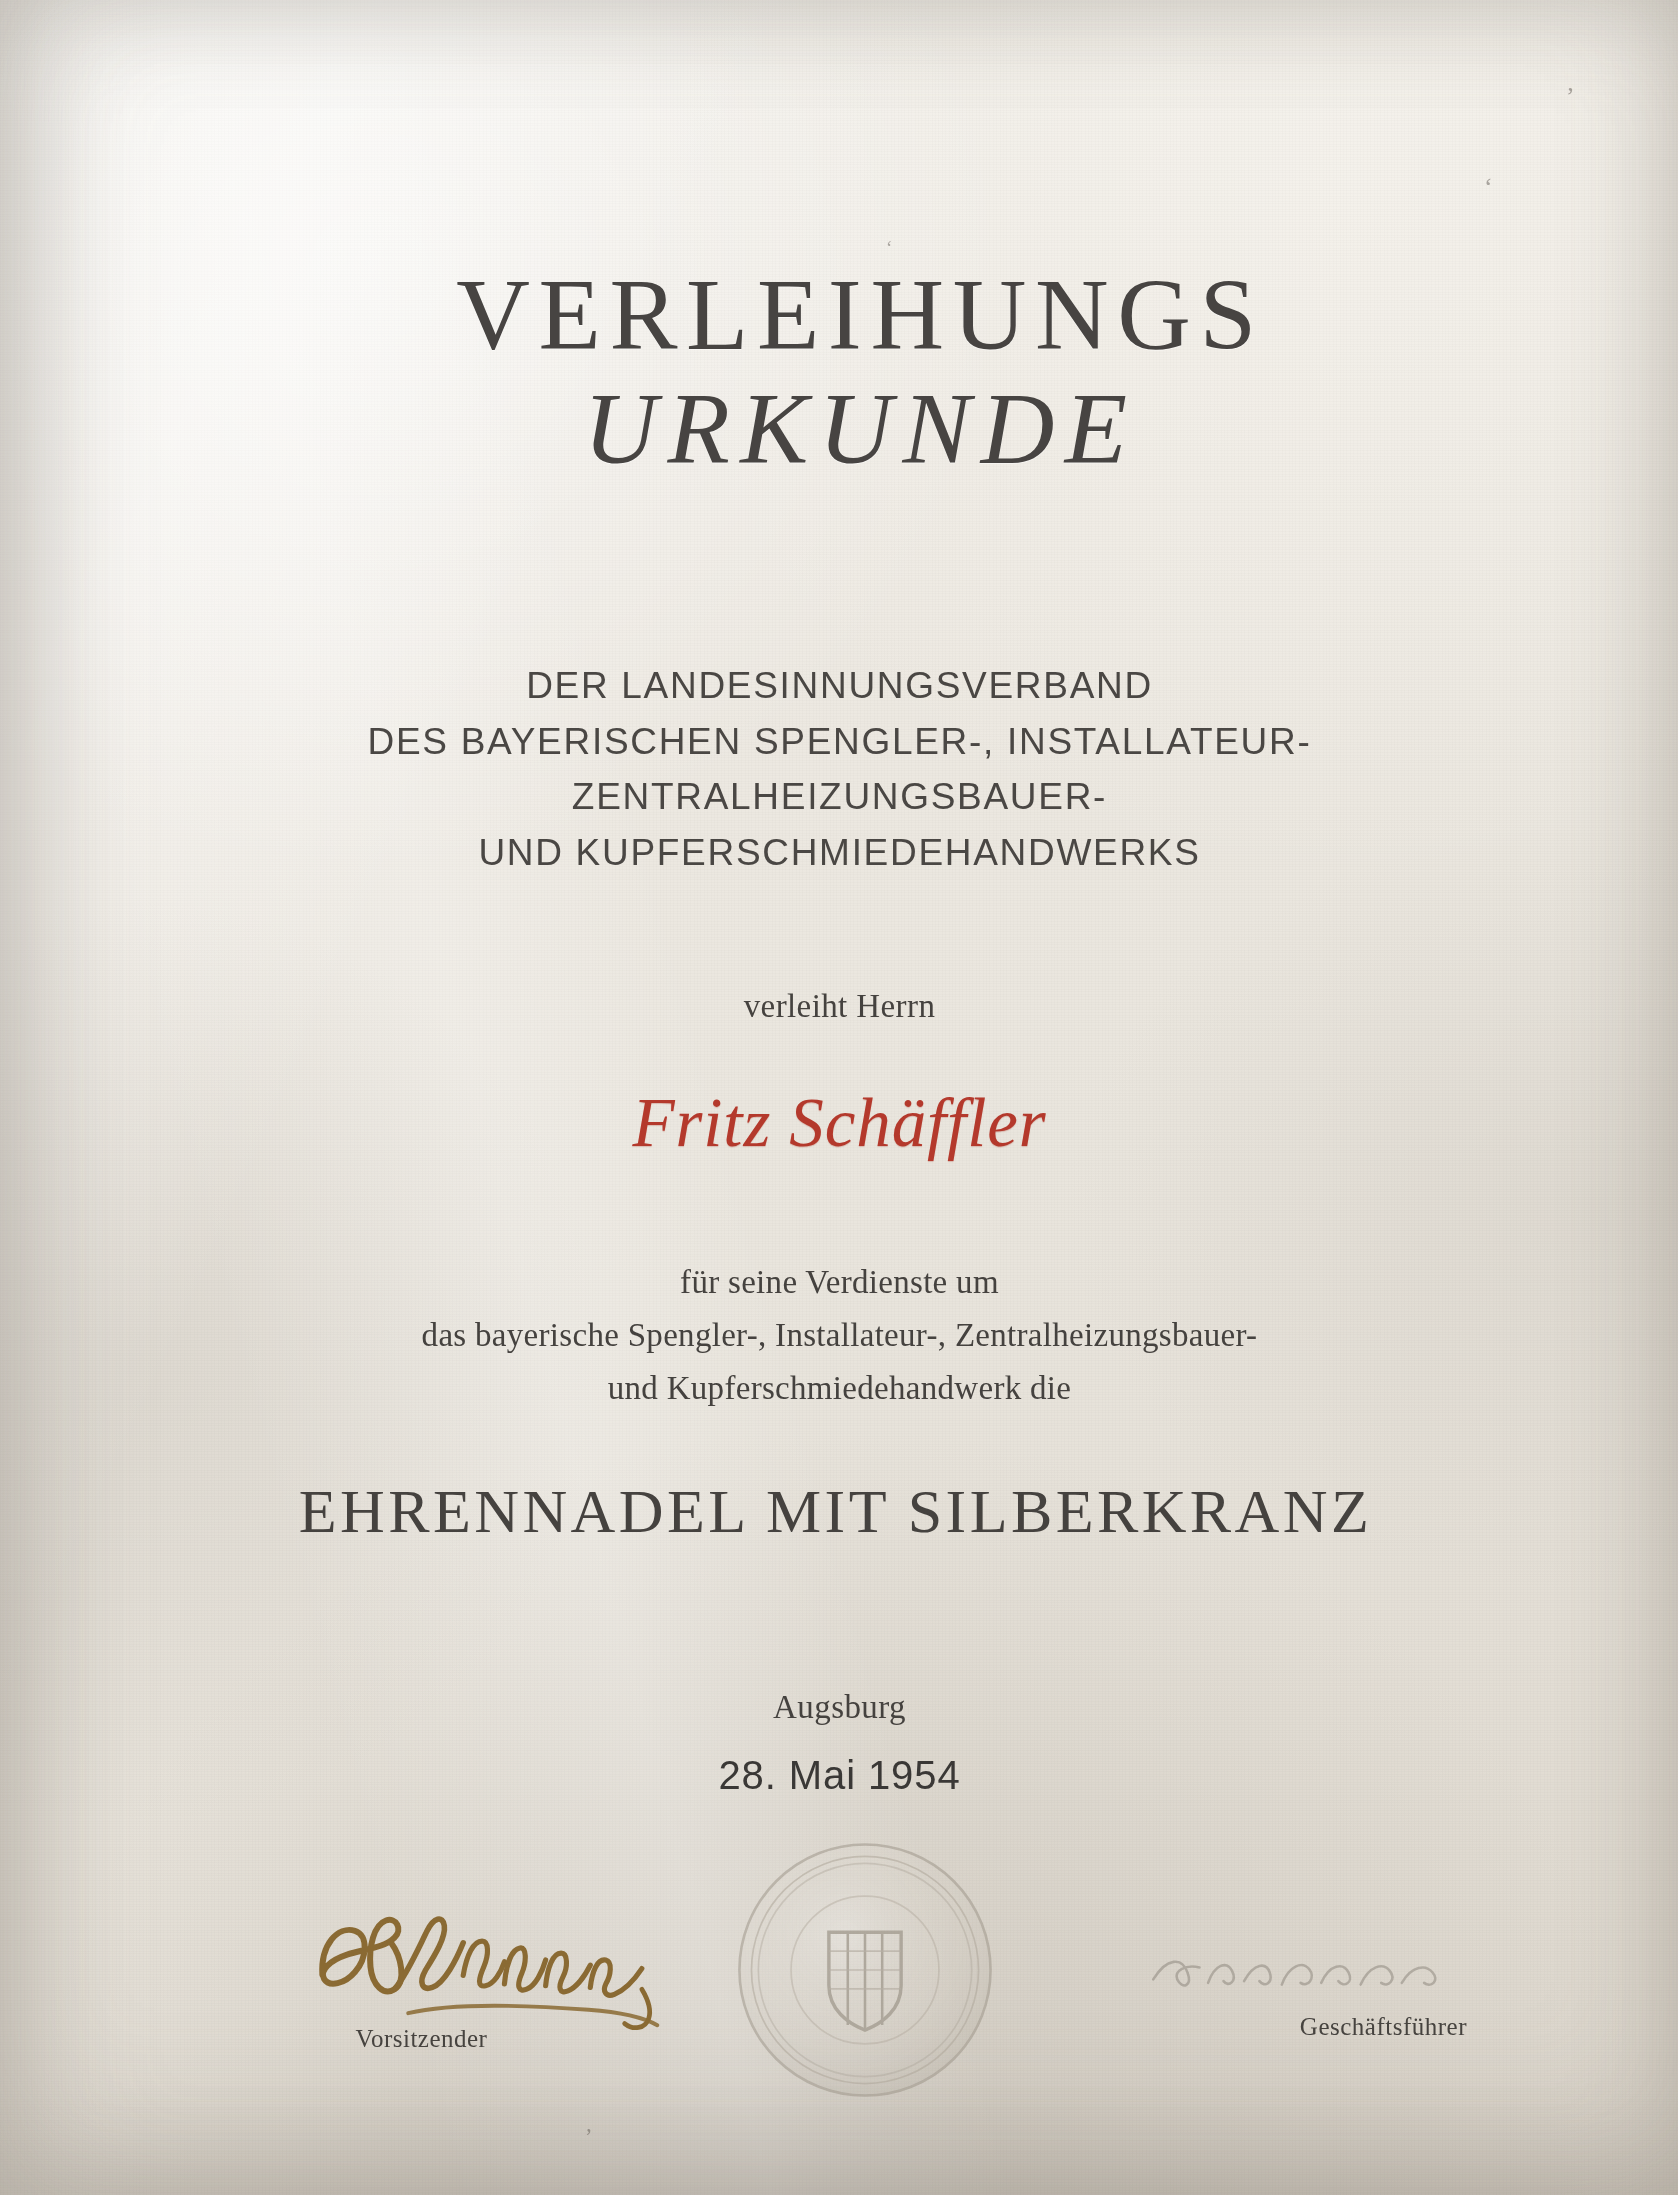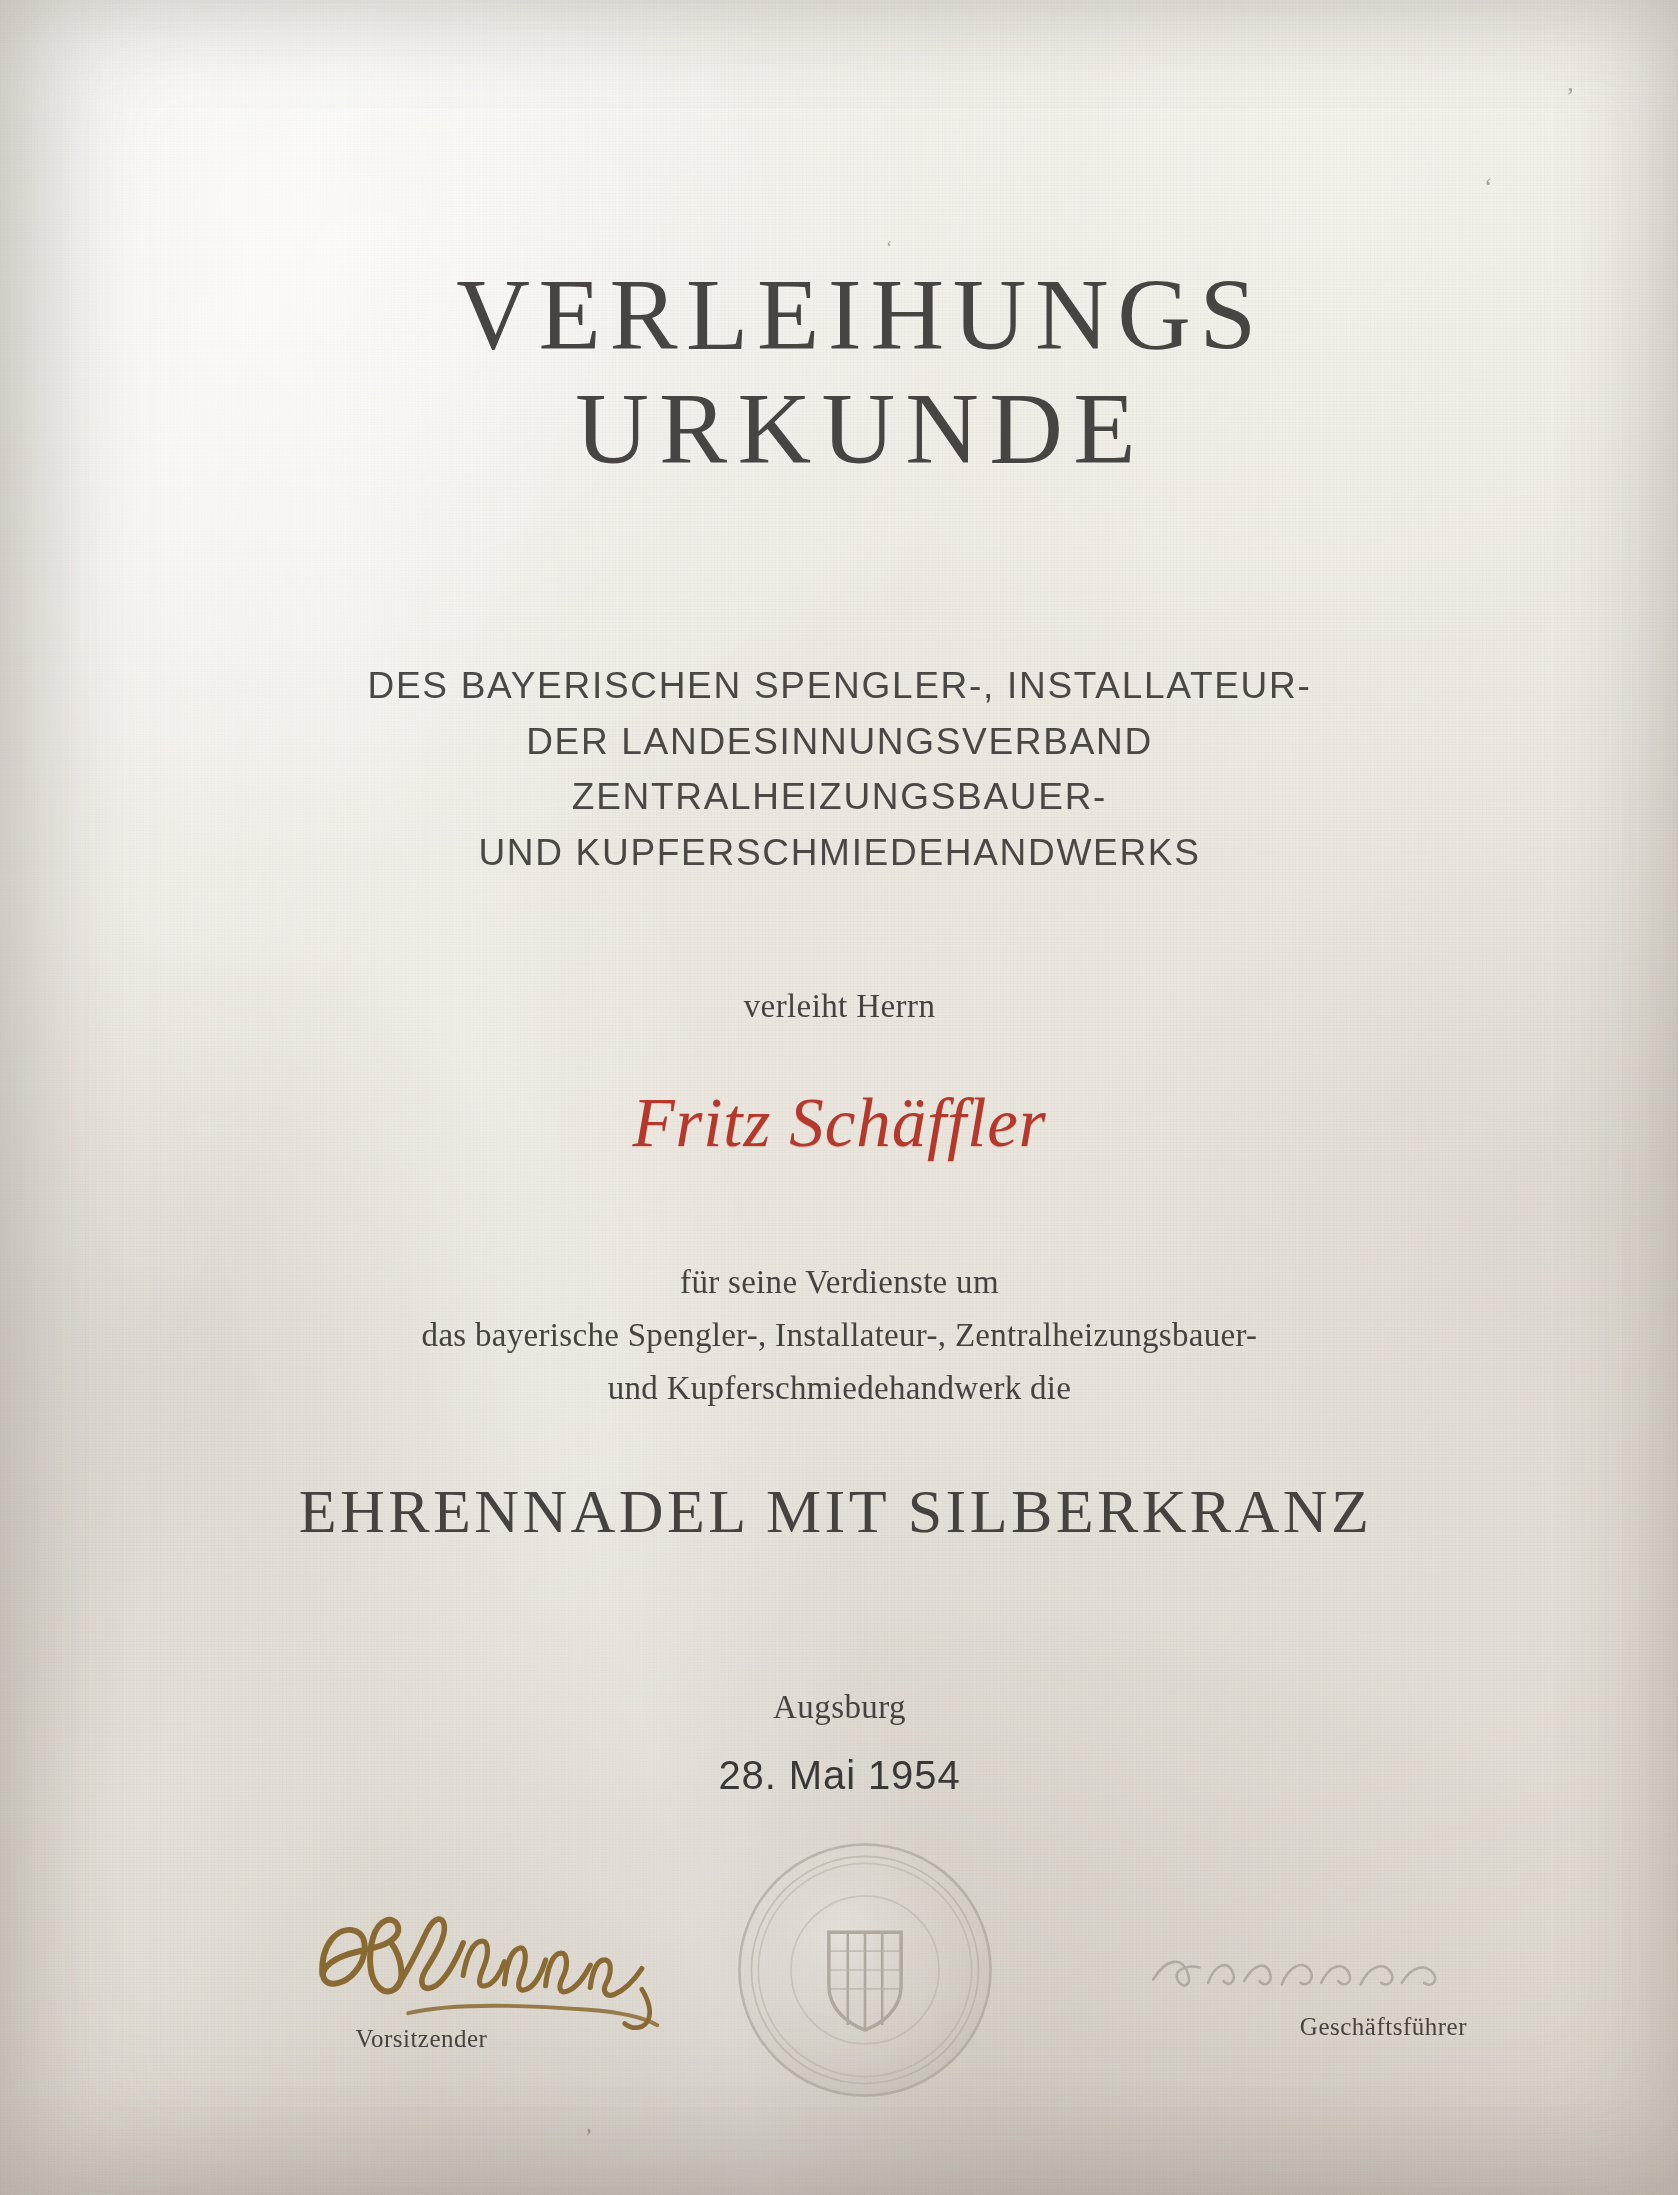--- a/index.html
+++ b/index.html
@@ -89,6 +89,7 @@
   }
   .title-line.second {
     letter-spacing: 10.3px;
+    font-style: italic;
   }
 
   .org-block {

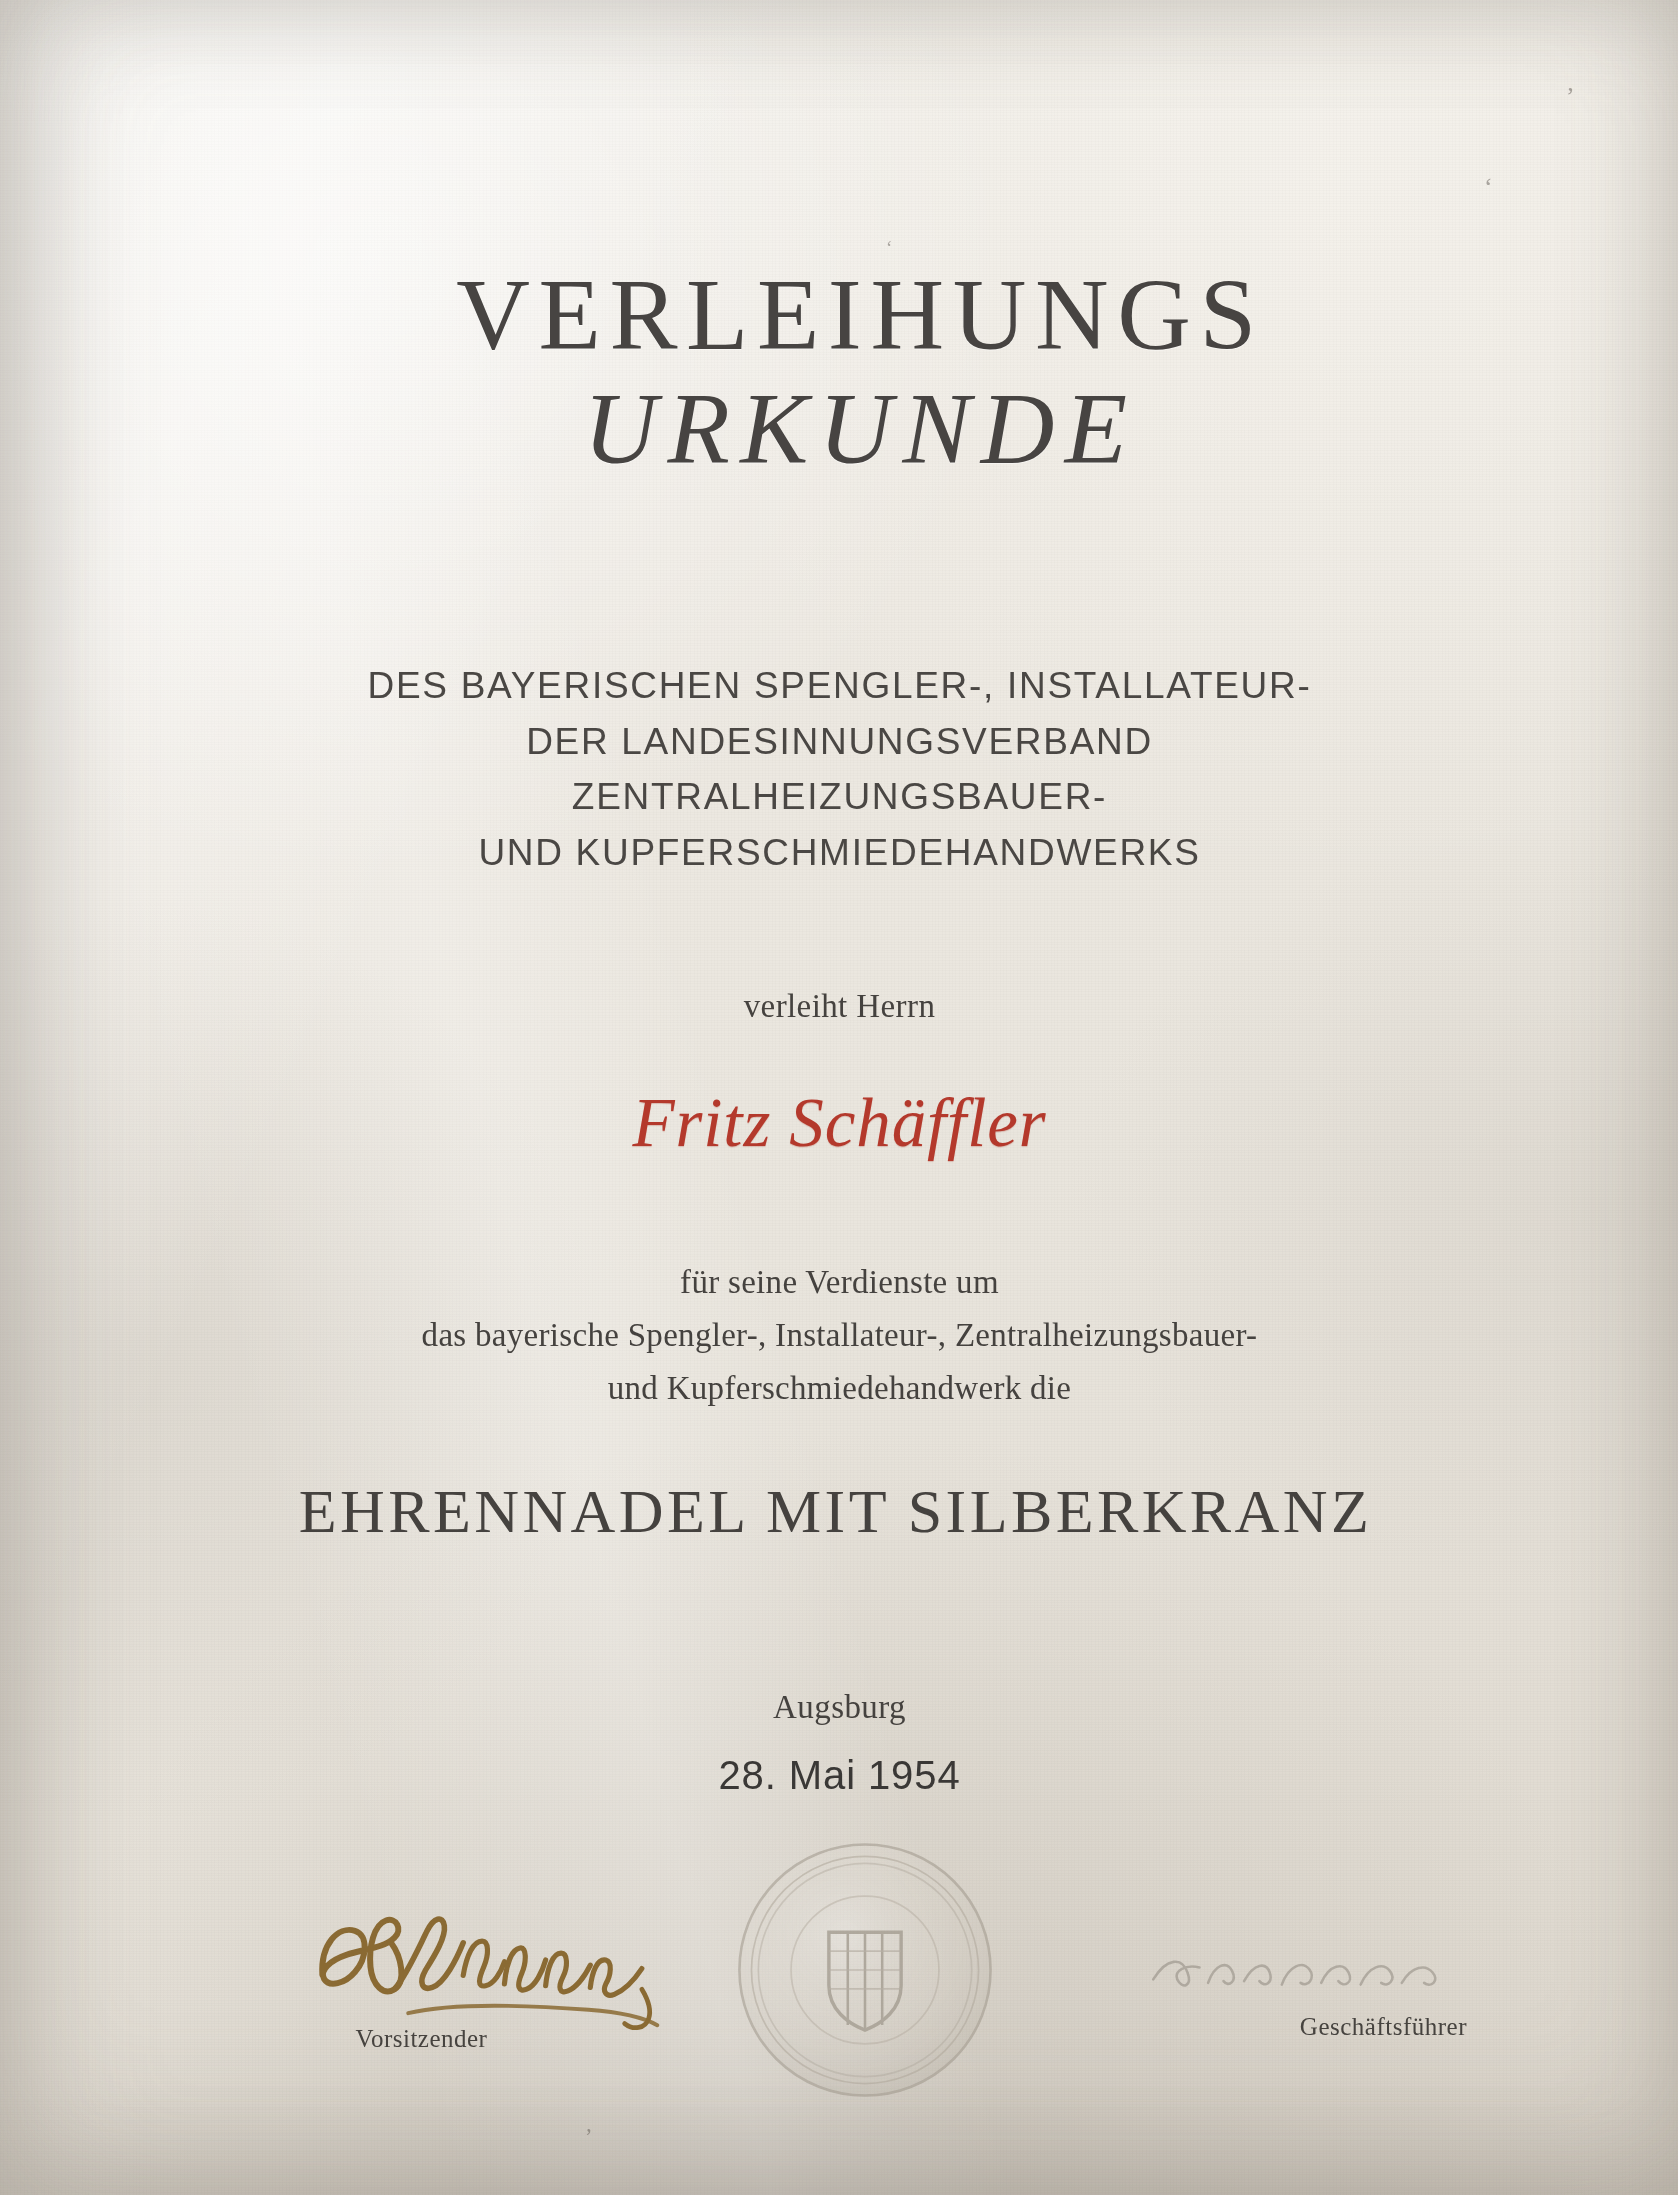--- a/index.html
+++ b/index.html
@@ -253,8 +253,8 @@
     </div>
 
     <div class="org-block">
+      <div class="org-line">DER LANDESINNUNGSVERBAND</div>
       <div class="org-line">DES BAYERISCHEN SPENGLER-, INSTALLATEUR-</div>
-      <div class="org-line">DER LANDESINNUNGSVERBAND</div>
       <div class="org-line">ZENTRALHEIZUNGSBAUER-</div>
       <div class="org-line">UND KUPFERSCHMIEDEHANDWERKS</div>
     </div>

